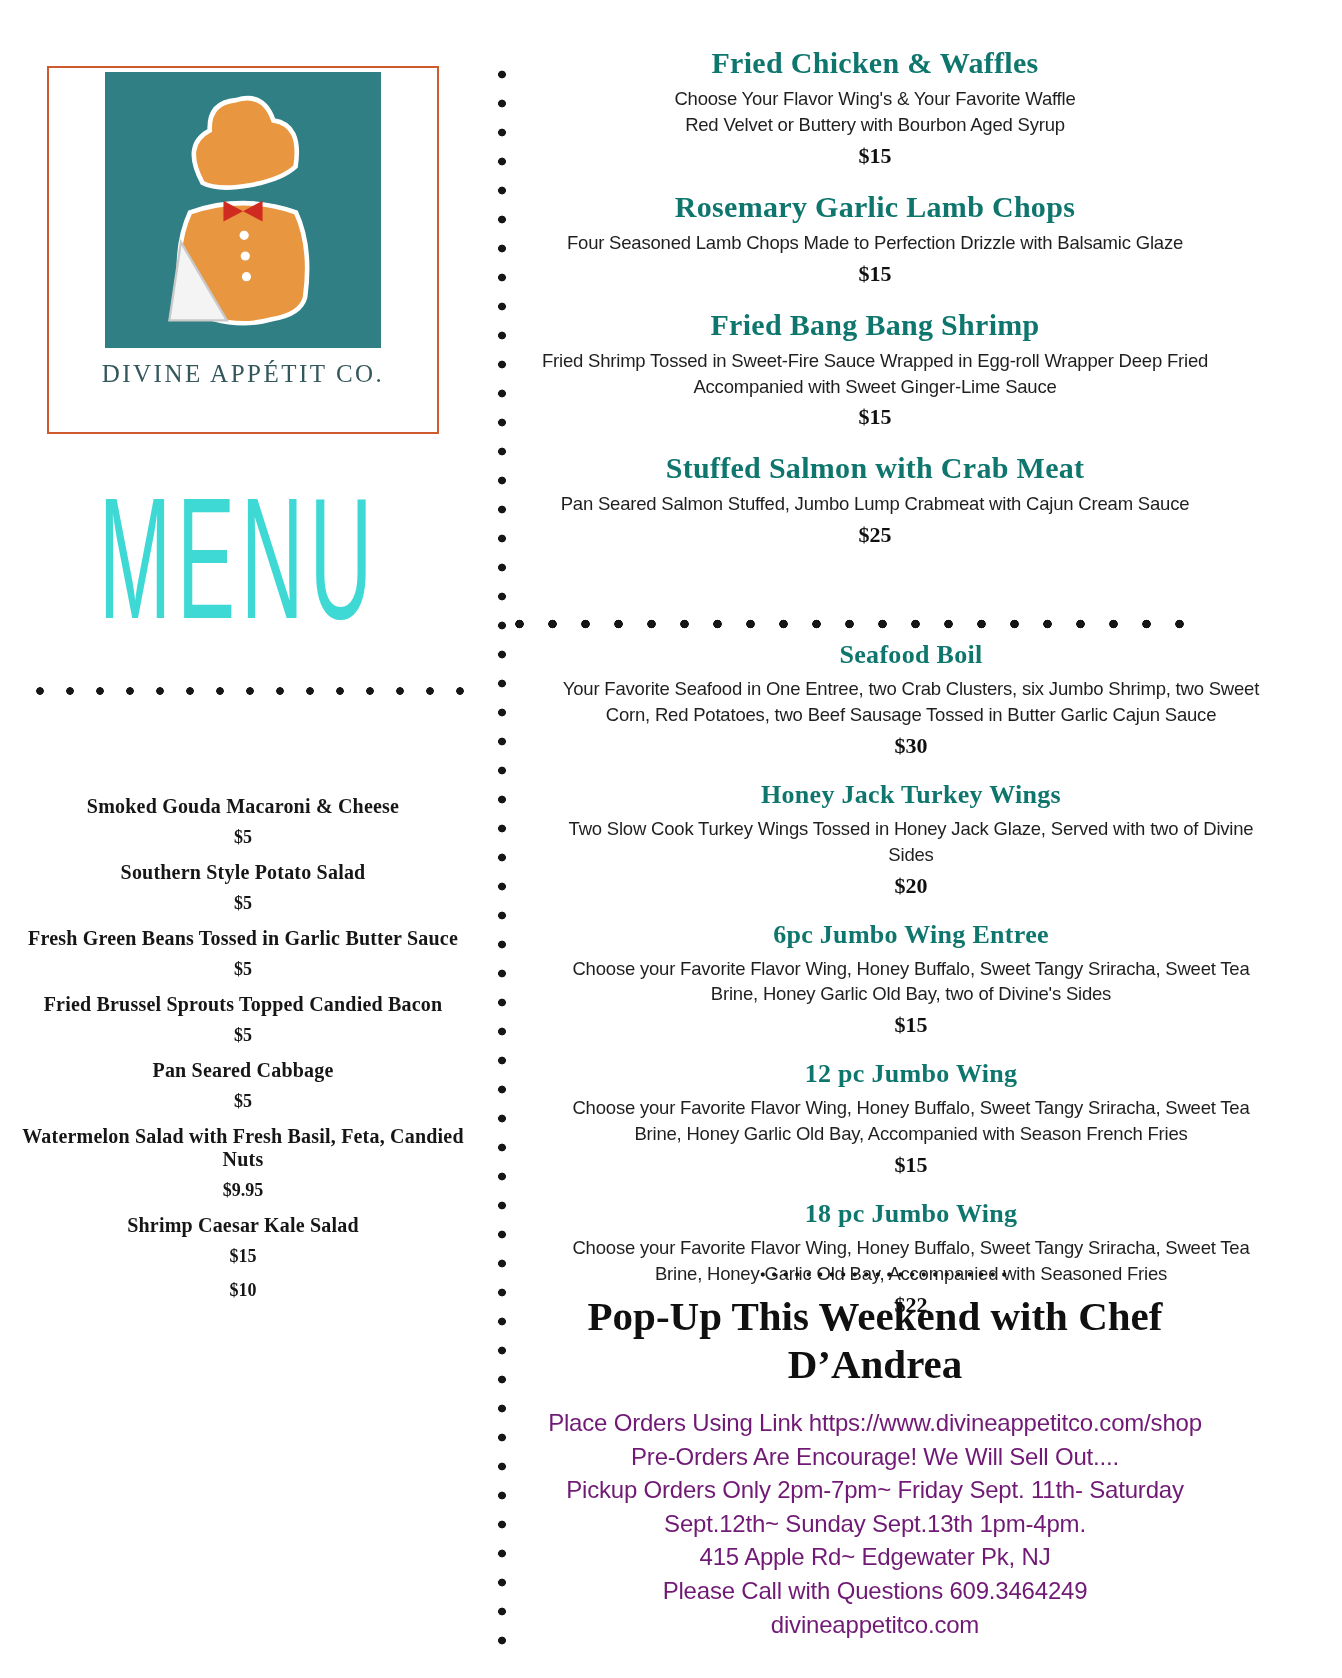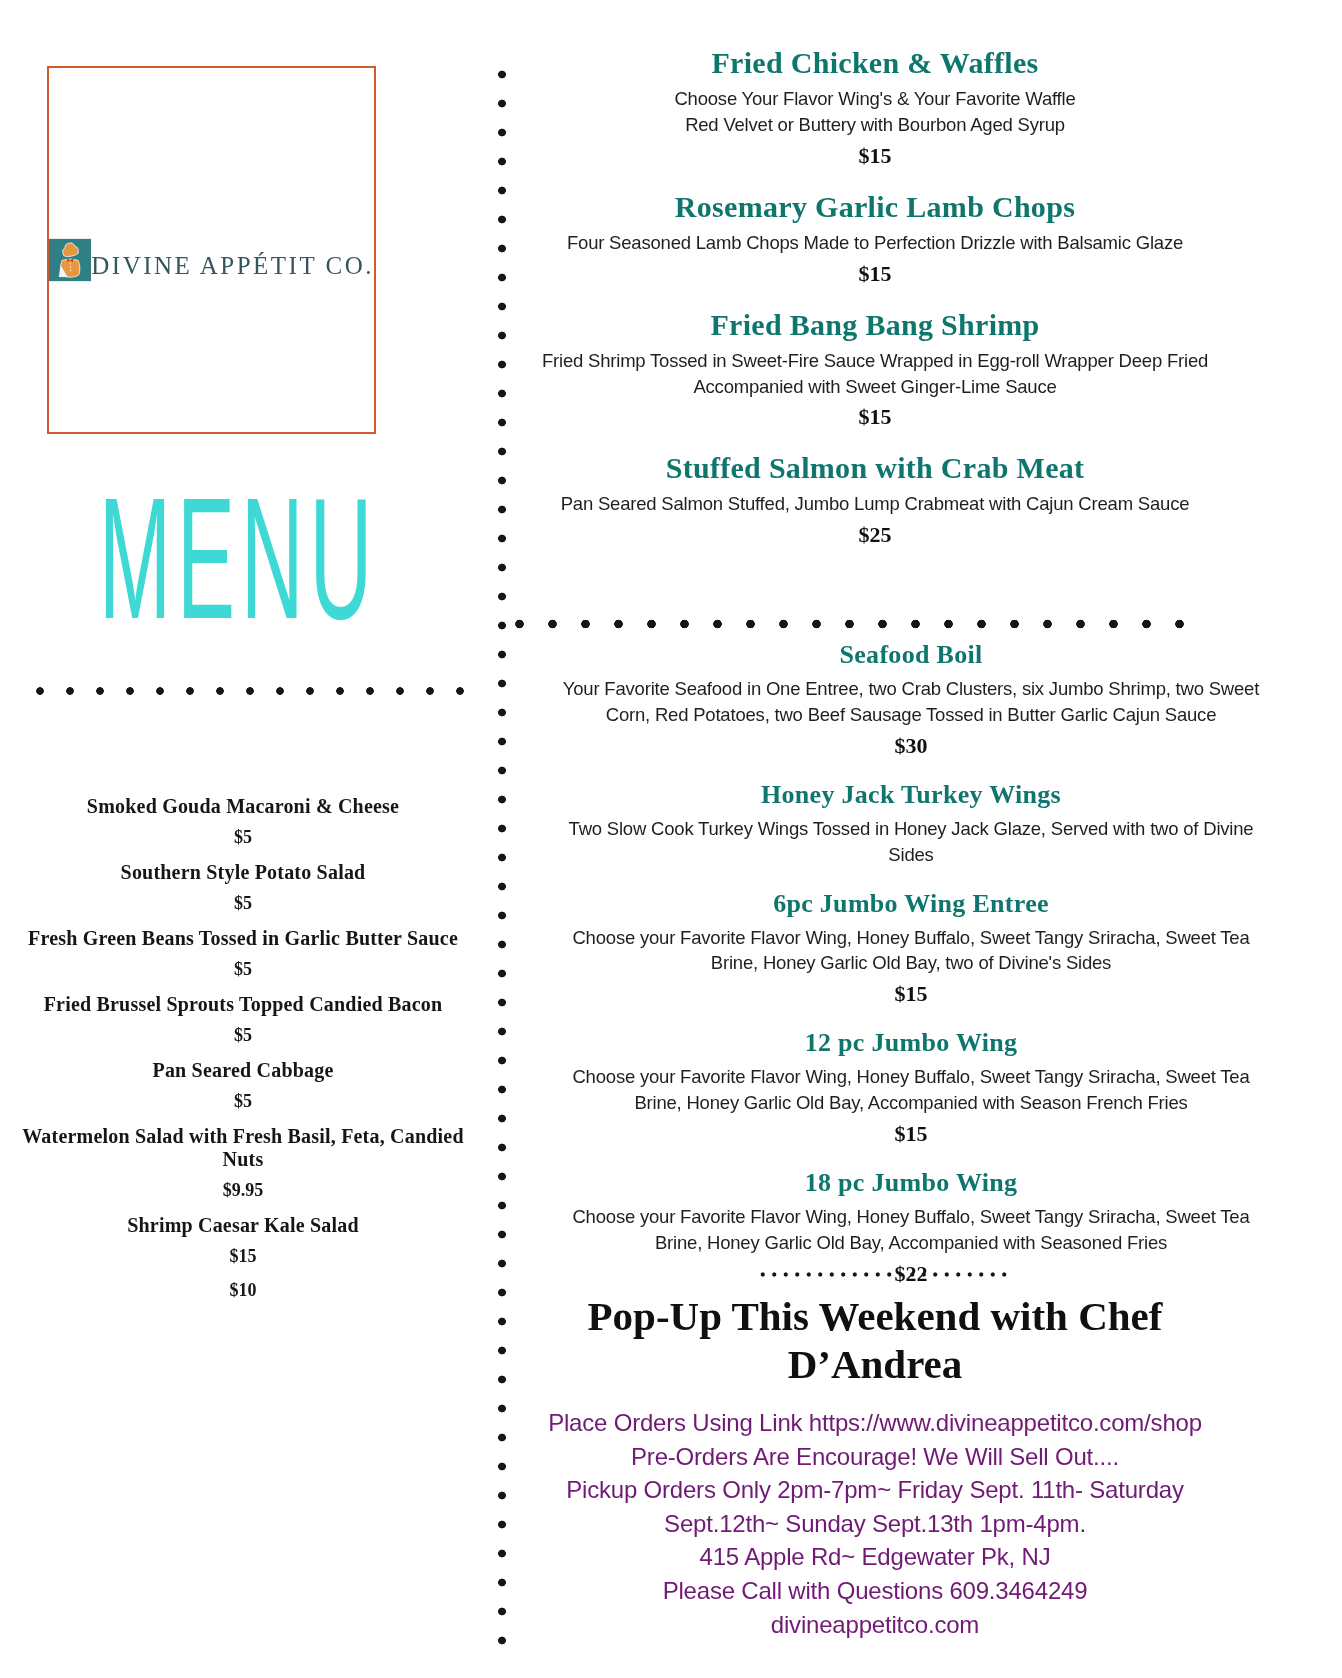--- a/index.html
+++ b/index.html
@@ -9,9 +9,9 @@
   }
   
   .logo-box{
-    position:absolute;left:47px;top:66px;width:329px;height:368px;
+    position:absolute;left:47px;top:66px;width:392px;height:368px;
     border:2px solid #cf5a2e;background:#ffffff;box-sizing:border-box;
-    display:flex;align-items:center;padding-top:20px;
+    display:flex;flex-direction:column;align-items:center;padding-top:4px;
   }
   .logo-art{width:276px;height:276px;display:block;}
   .brand-name{

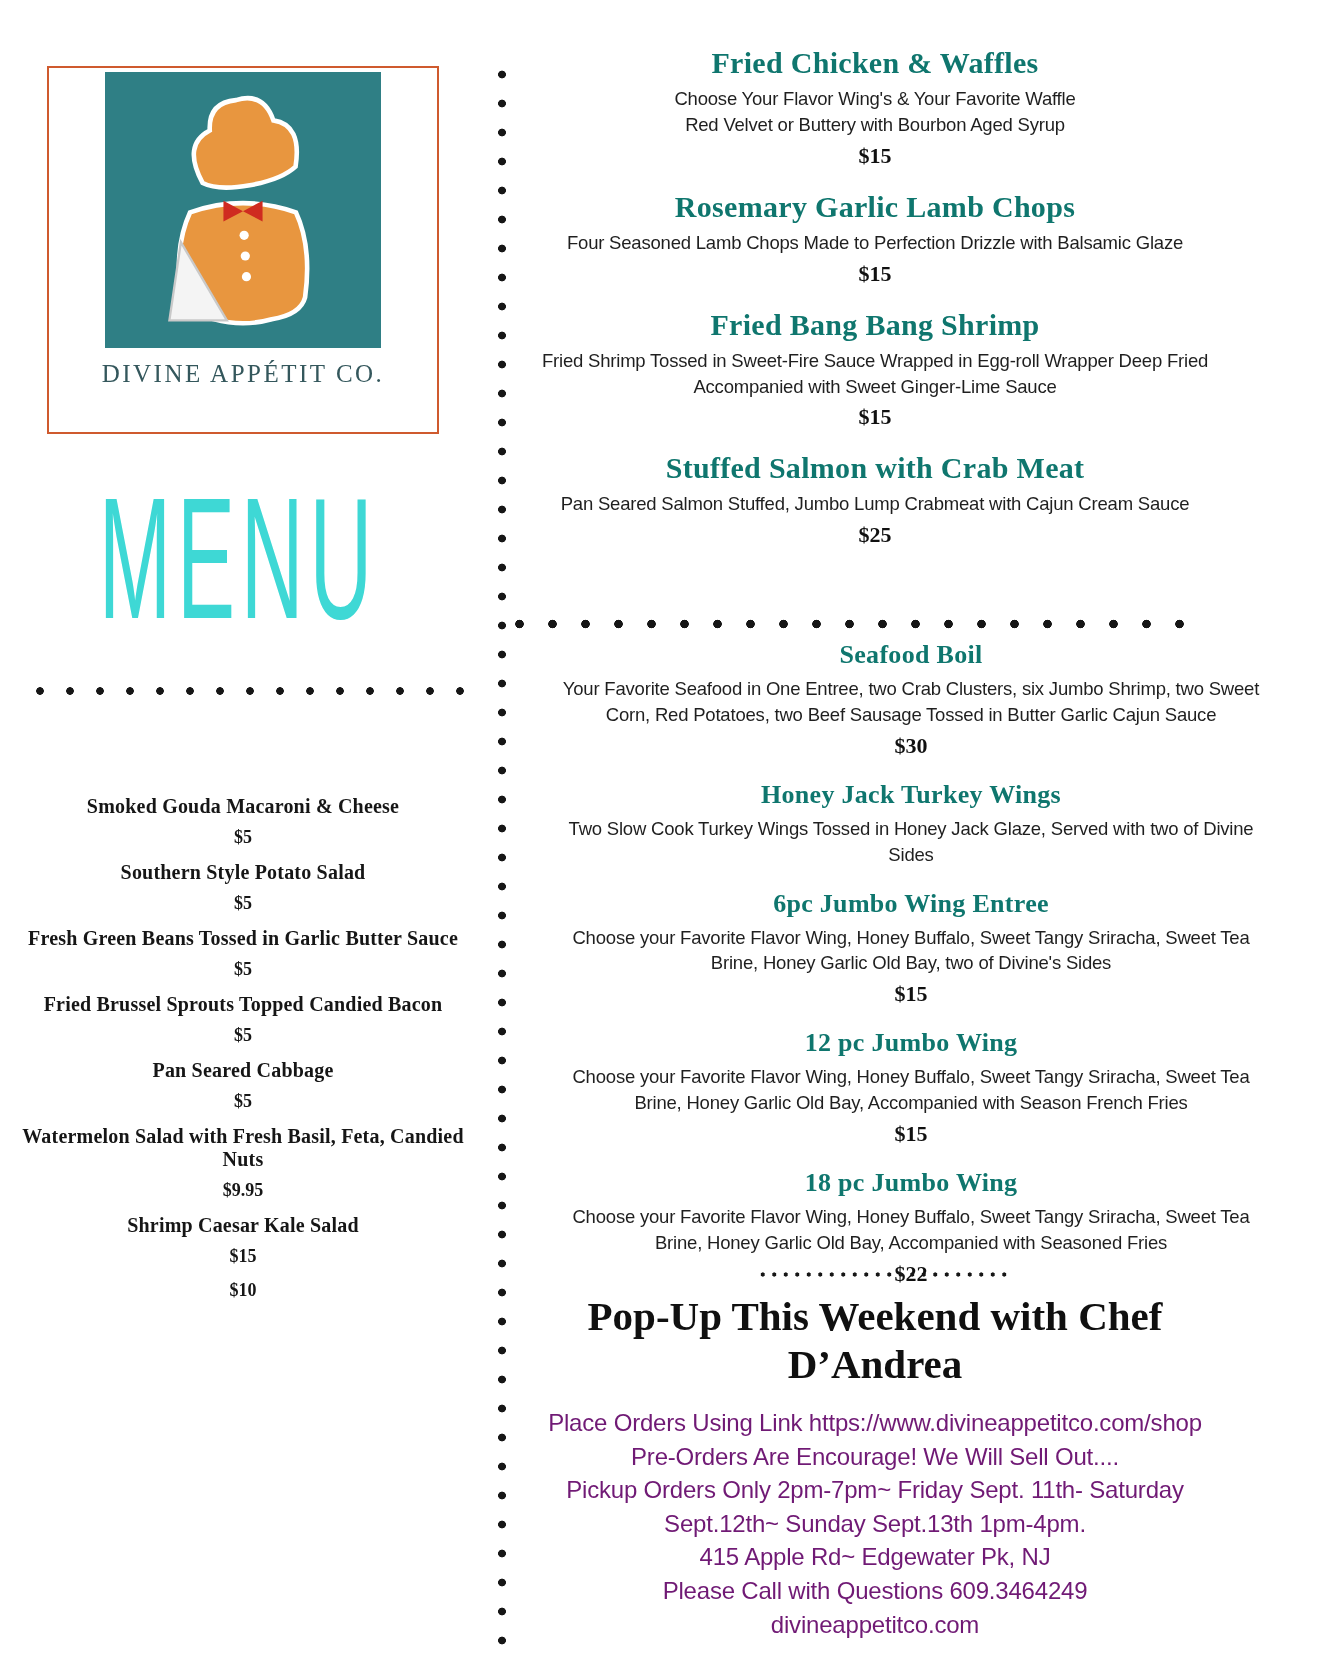--- a/index.html
+++ b/index.html
@@ -181,6 +181,7 @@
       <div class="r-title">Honey Jack Turkey Wings</div>
       <div class="r-desc">Two Slow Cook Turkey Wings Tossed in Honey Jack Glaze, Served with two of Divine
 Sides</div>
+      <div class="r-price">$20</div>
     </div>
     <div class="r-item">
       <div class="r-title">6pc Jumbo Wing Entree</div>

